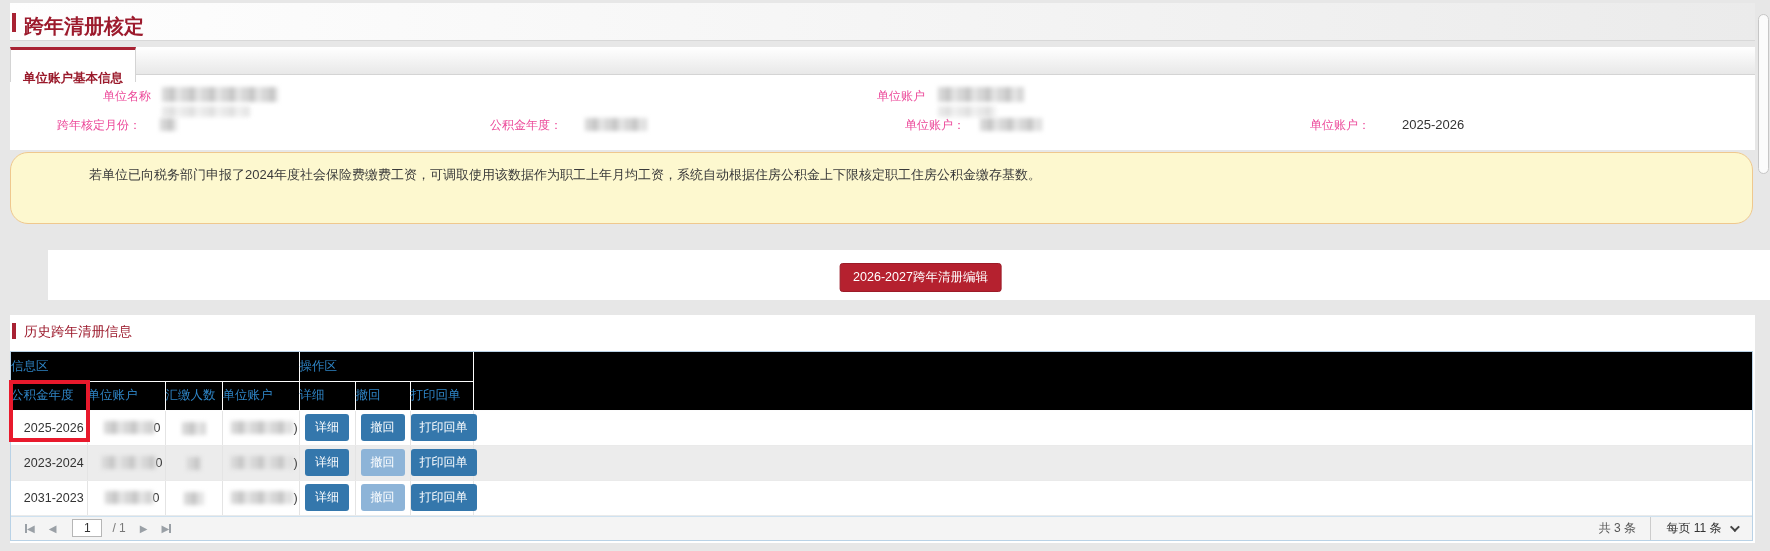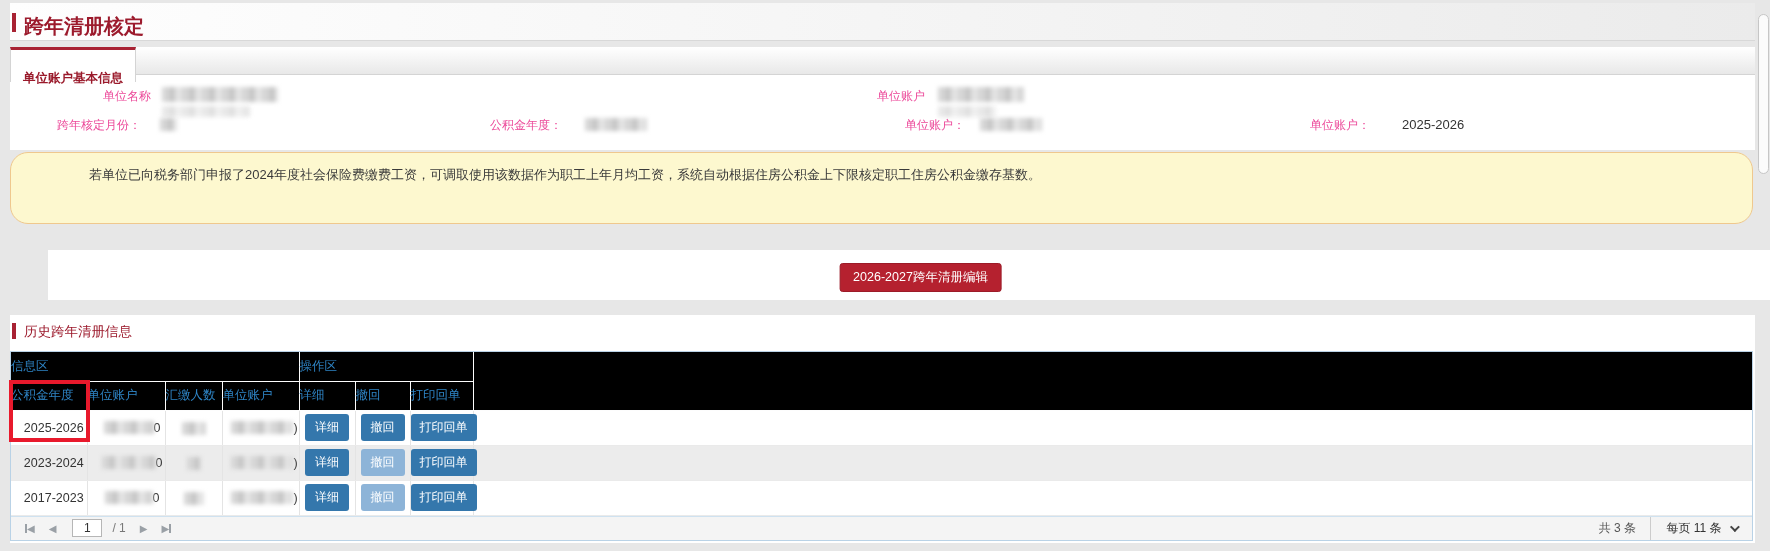--- a/index.html
+++ b/index.html
@@ -188,7 +188,7 @@
         </tr>
 
         <tr>
-          <td class="year">2017-2023</td>
+          <td class="year">2031-2023</td>
           <td class="amount"><span class="redacted small" style="width:48px;"></span><span class="cell-suffix">0</span></td>
           <td><span class="redacted small" style="width:20px;"></span></td>
           <td class="vdate"><span class="redacted small" style="width:62px;"></span><span class="cell-suffix">)</span></td>

